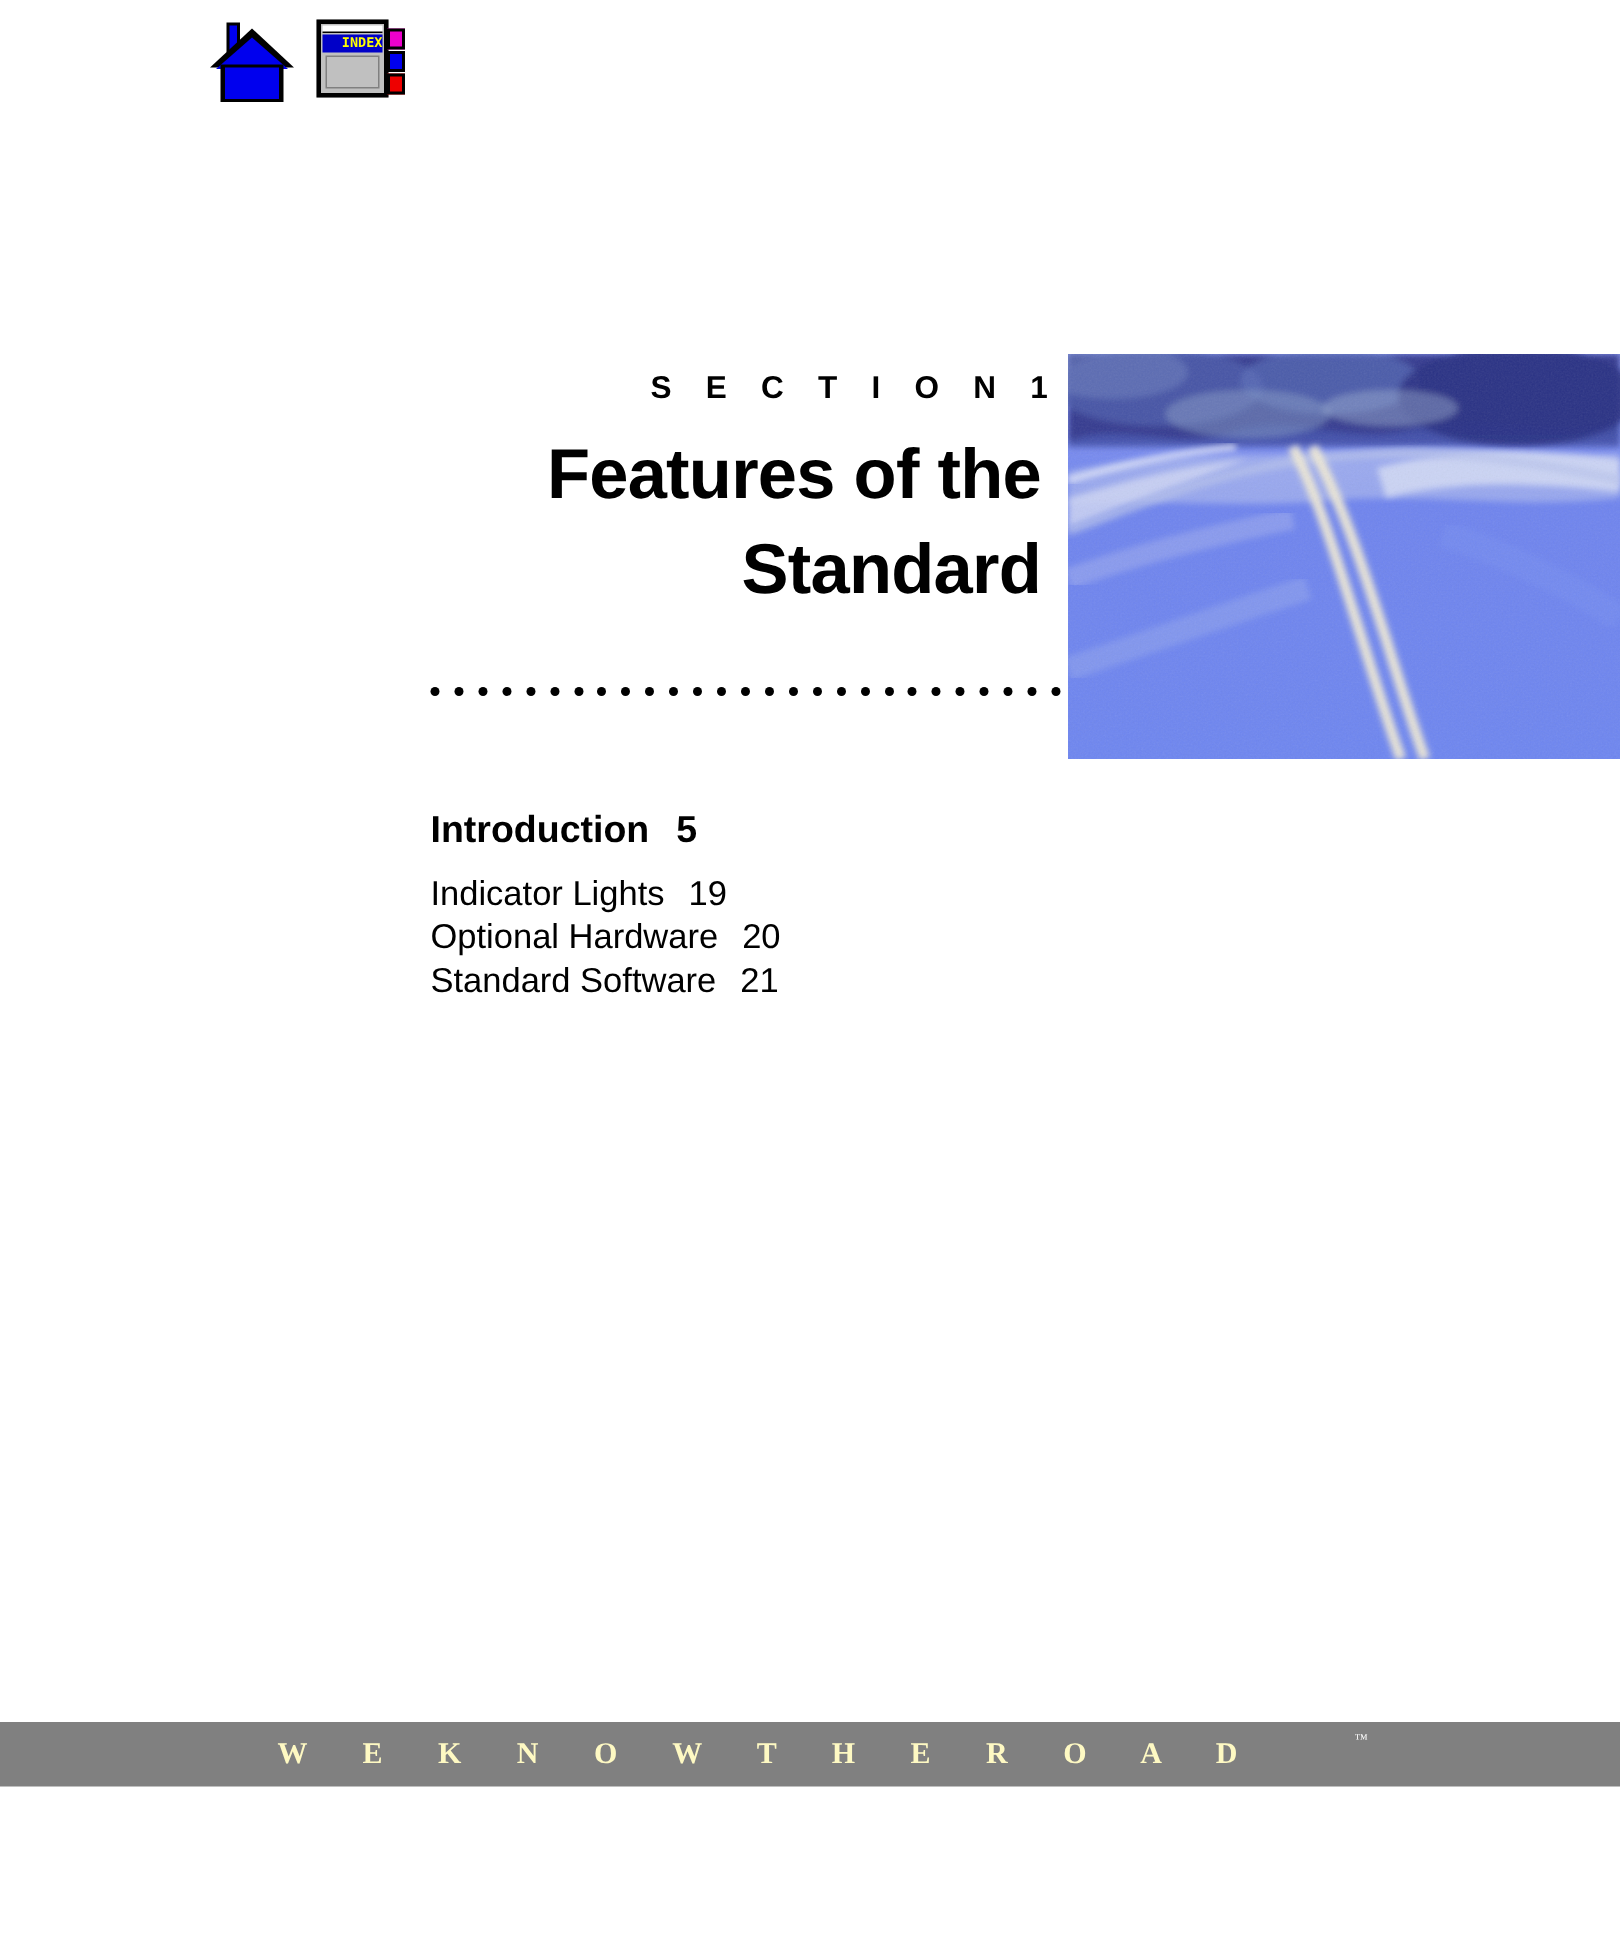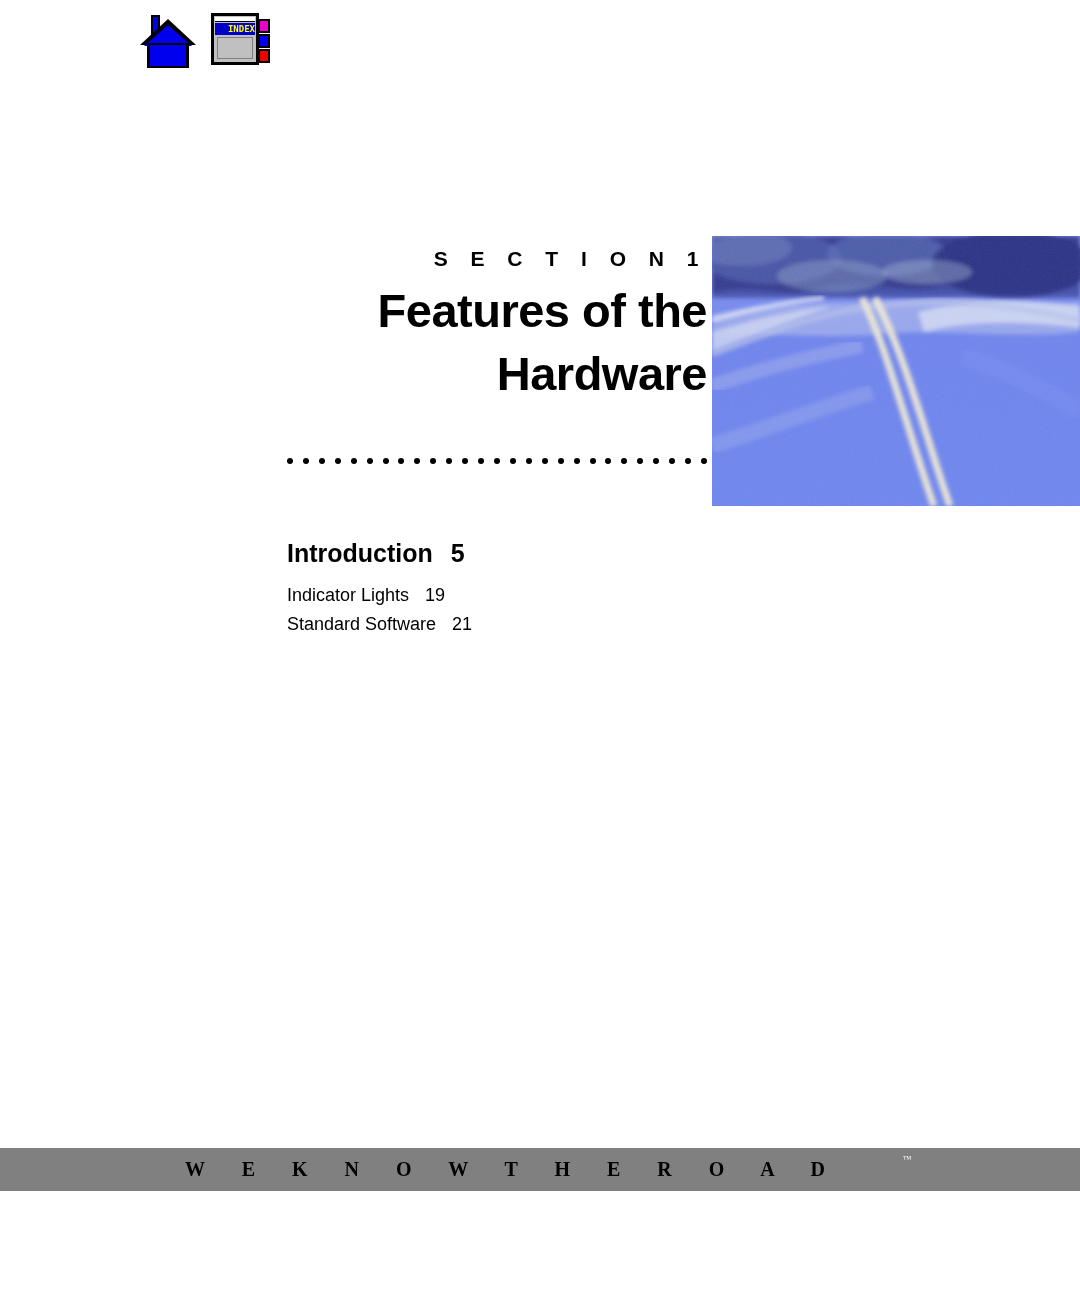--- a/index.html
+++ b/index.html
@@ -163,7 +163,7 @@
     font-weight: bold;
     line-height: 1.33;
     letter-spacing: -0.5px;
-    margin: 0;
+    margin: 13px;
   }
 
   

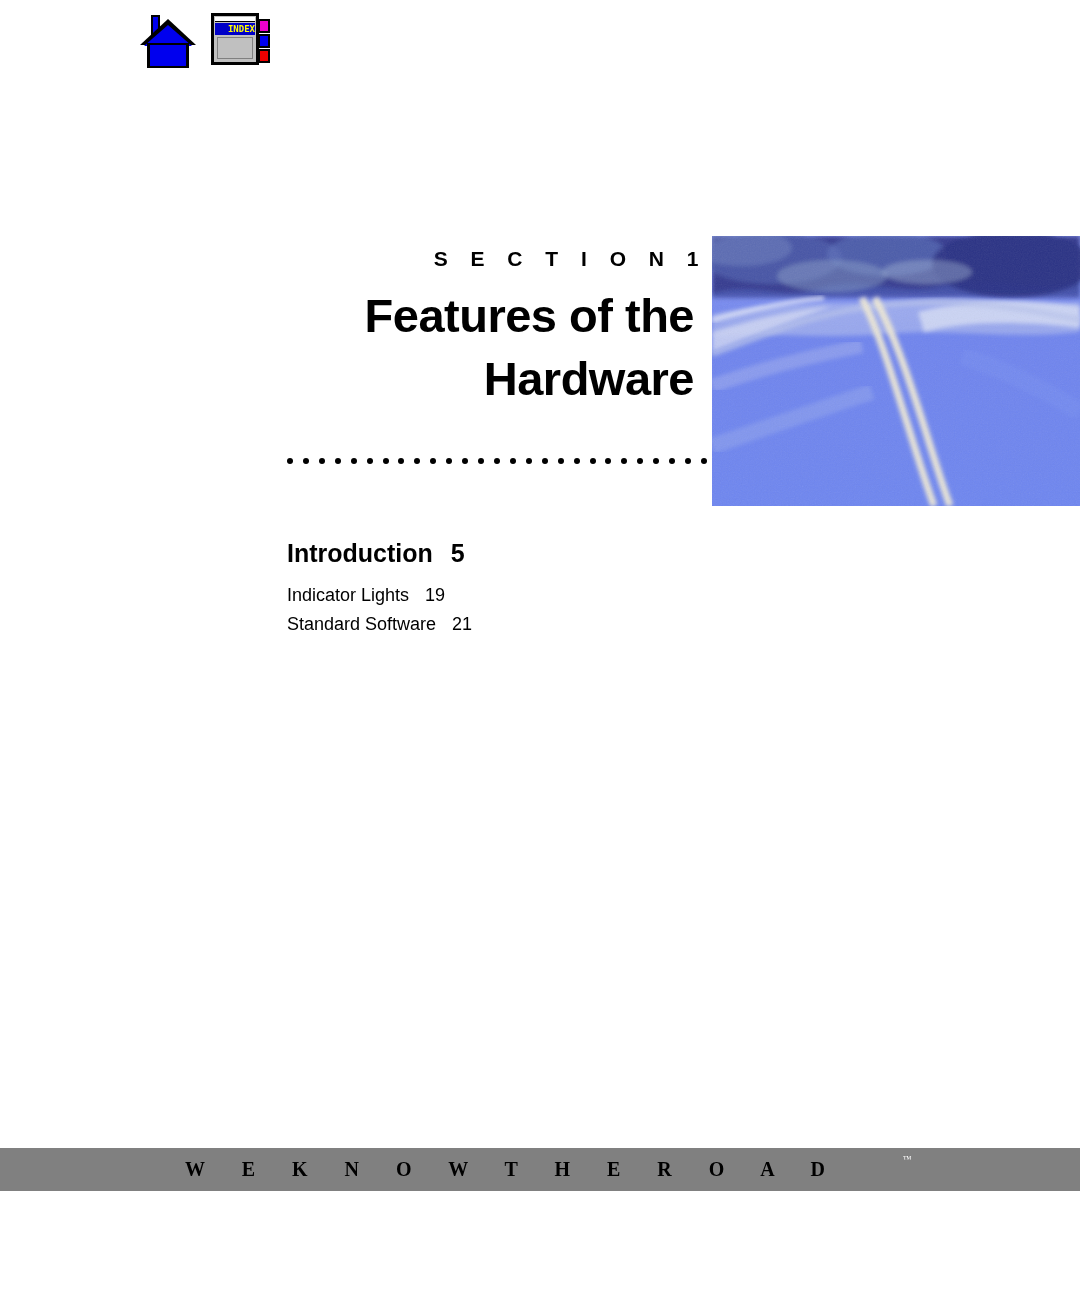--- a/index.html
+++ b/index.html
@@ -339,7 +339,7 @@
   <div id="section-eyebrow">S E C T I O N   1</div>
   <h1 id="page-title">
     <span>Features of the</span><br>
-    <span>Hardware</span>
+    <span>Standard</span>
   </h1>
 </div>
 

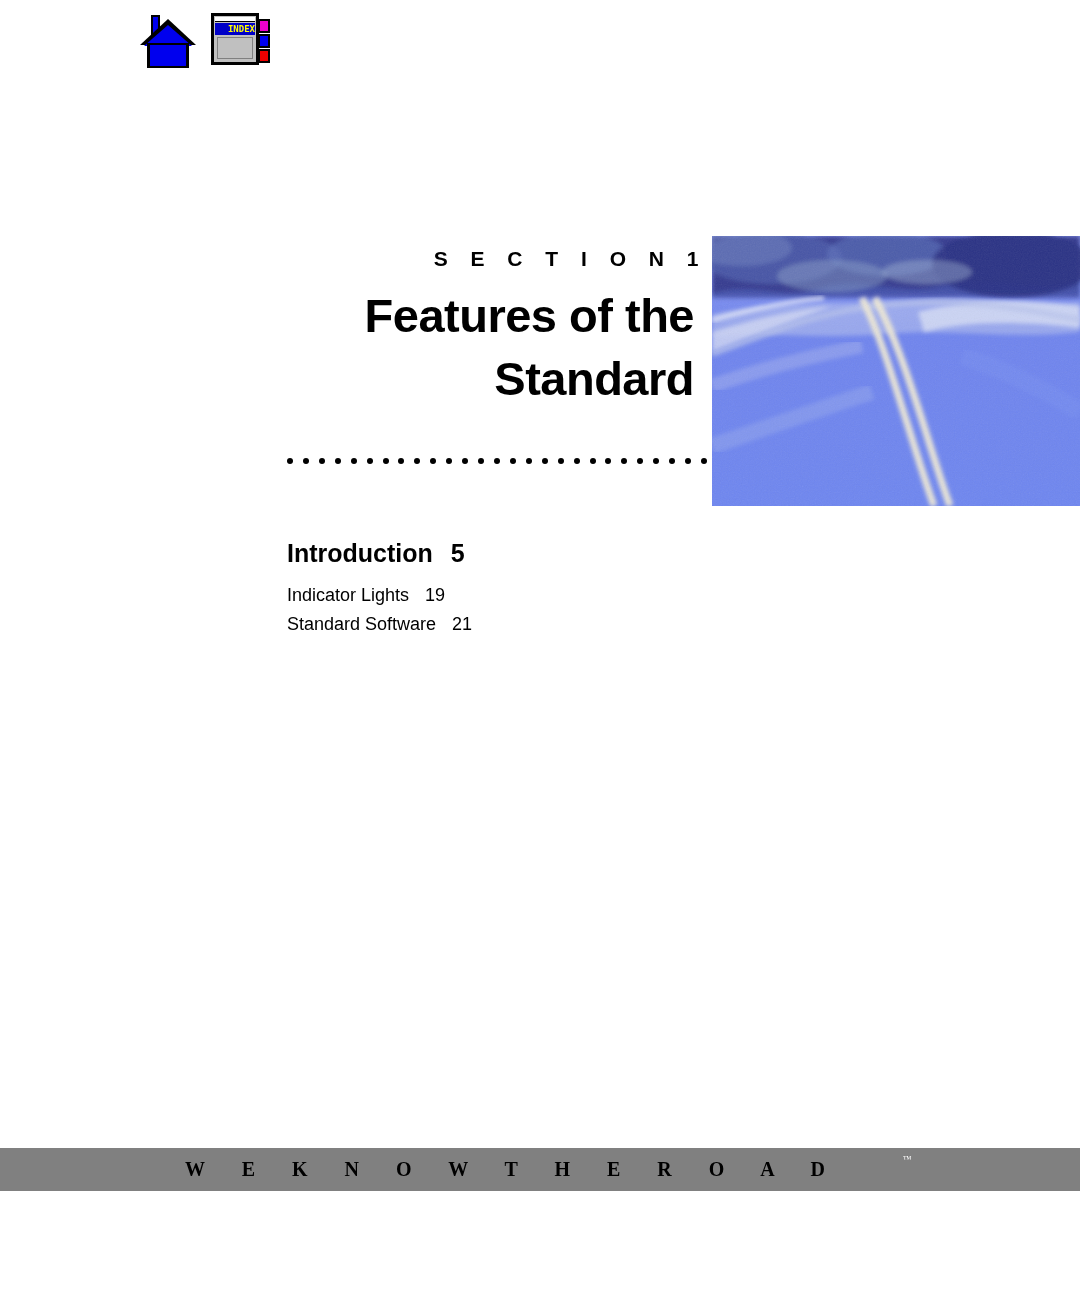--- a/index.html
+++ b/index.html
@@ -209,7 +209,7 @@
   .toc-entry.major.tight { margin-bottom: 2px; }
 
   .toc-entry.minor {
-    font-size: 18px;
+    font-size: 23px;
     font-weight: normal;
     line-height: 29px;
     margin-bottom: 0px;

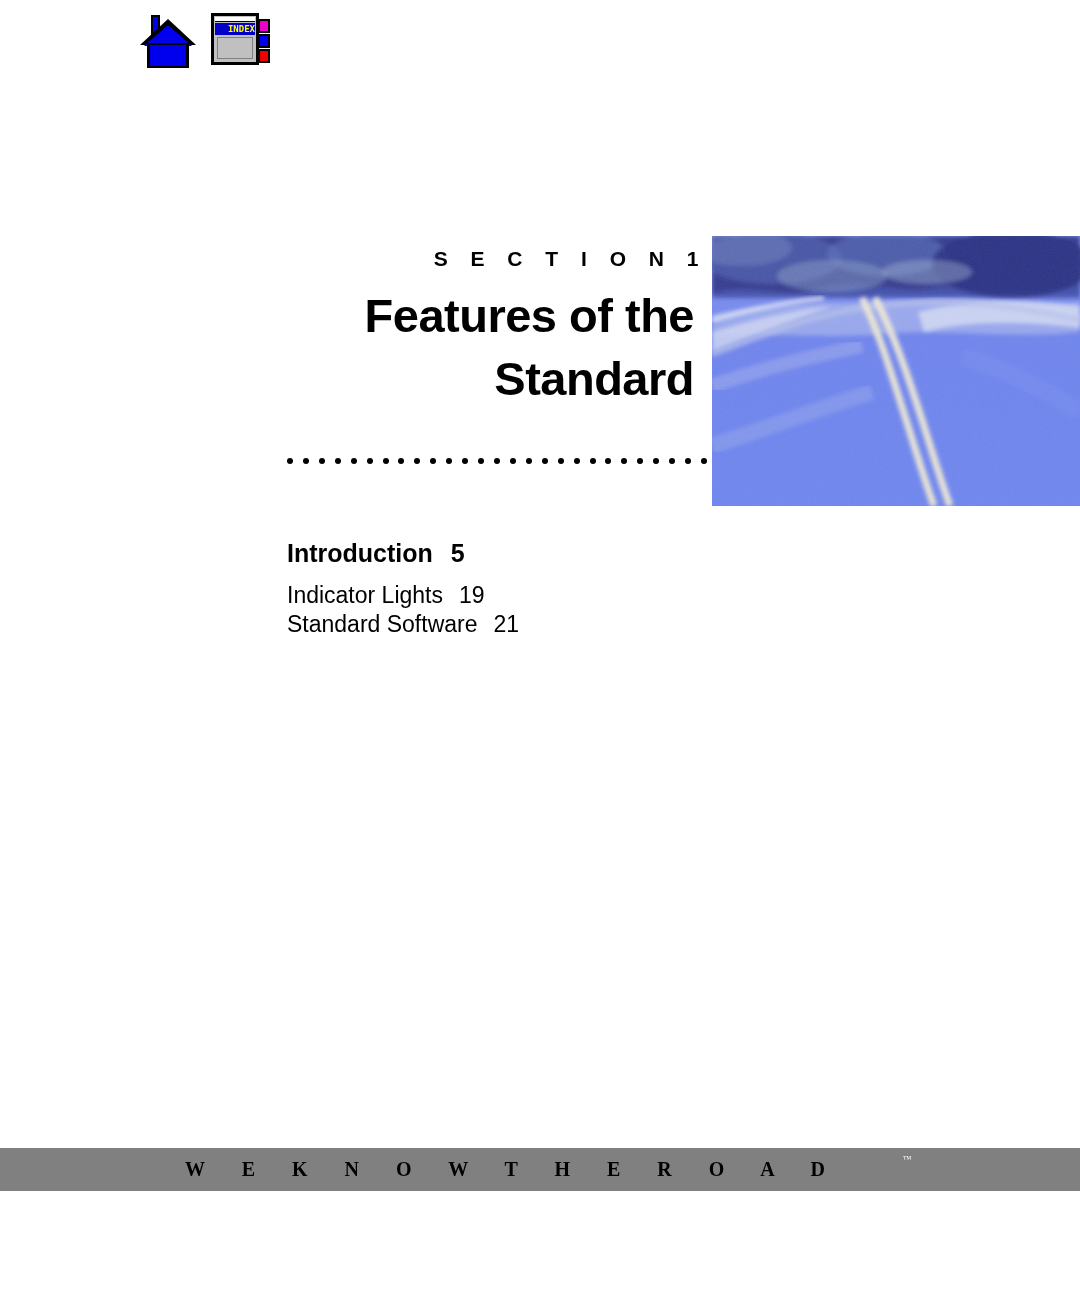--- a/index.html
+++ b/index.html
@@ -376,6 +376,7 @@
 <div id="toc">
     <div class="toc-entry major"><span class="label">Introduction</span><span class="page">5</span></div>
     <div class="toc-entry minor"><span class="label">Indicator Lights</span><span class="page">19</span></div>
+    <div class="toc-entry minor"><span class="label">Optional Hardware</span><span class="page">20</span></div>
     <div class="toc-entry minor"><span class="label">Standard Software</span><span class="page">21</span></div>
     <div class="group-gap"></div>
   </div>

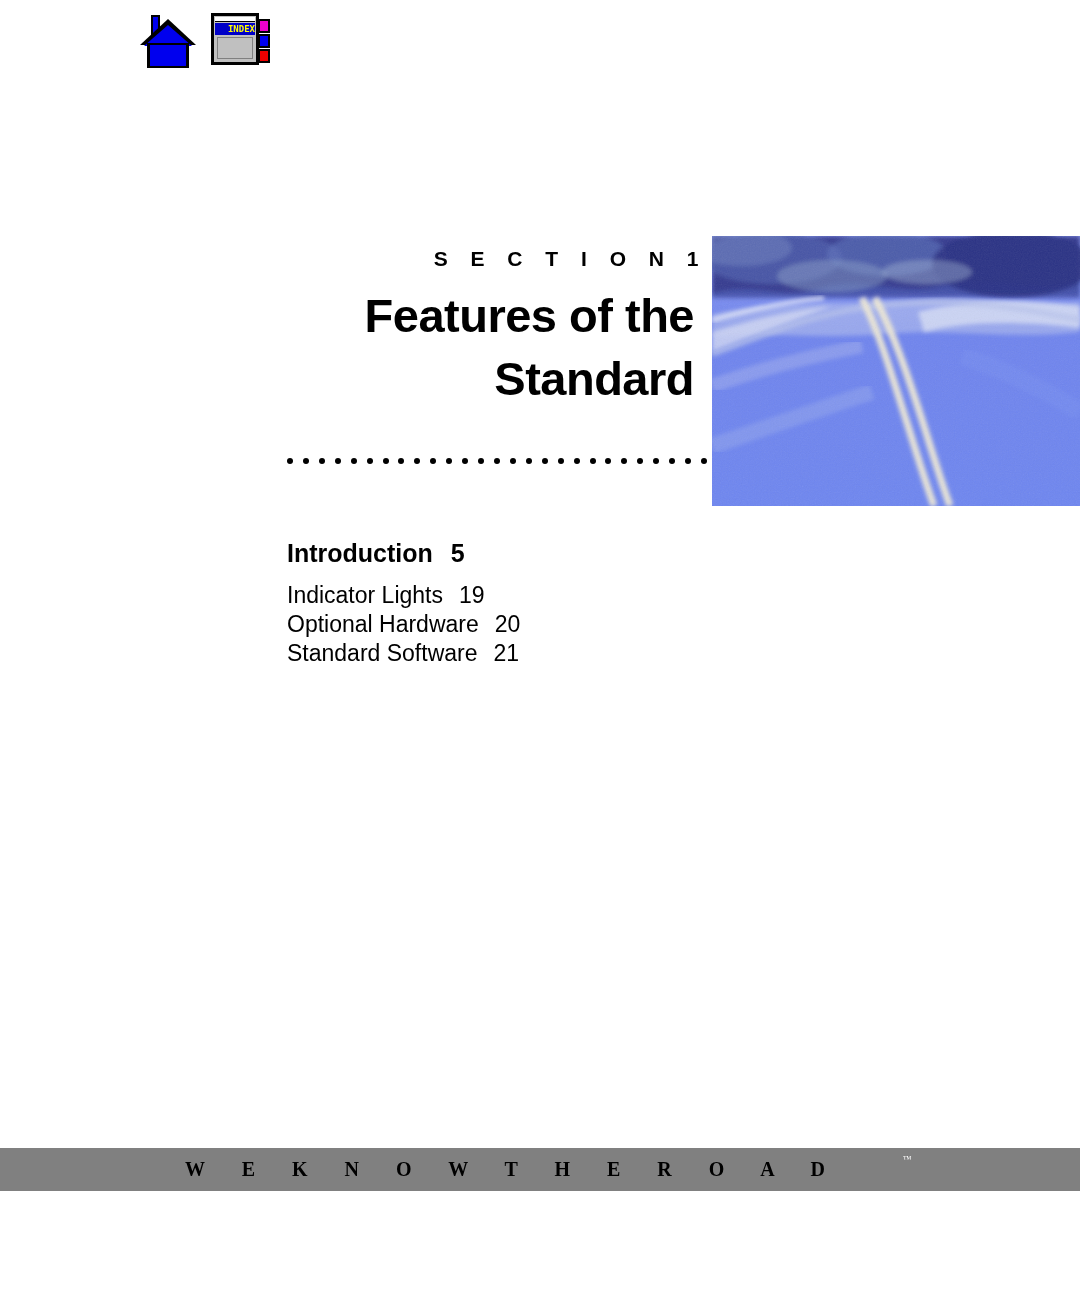--- a/index.html
+++ b/index.html
@@ -233,7 +233,7 @@
     top: 0;
     height: 43px;
     line-height: 43px;
-    color: #000000;
+    color: #fef9c3;
     font-family: "Liberation Serif", serif;
     font-size: 20px;
     font-weight: bold;

